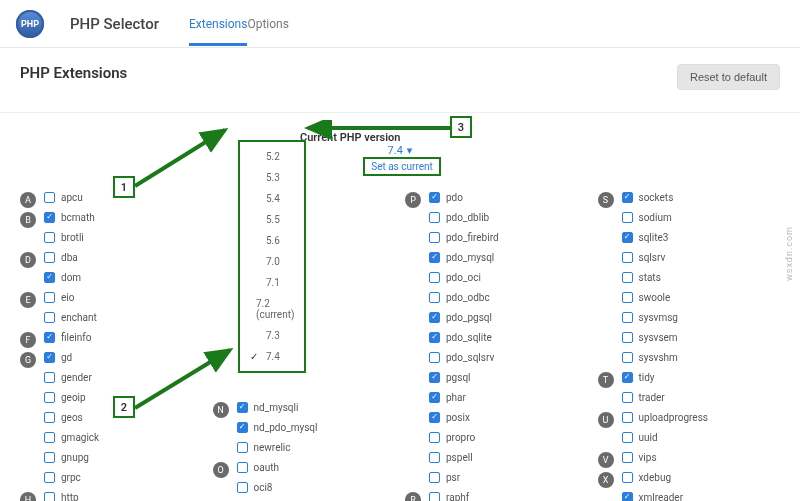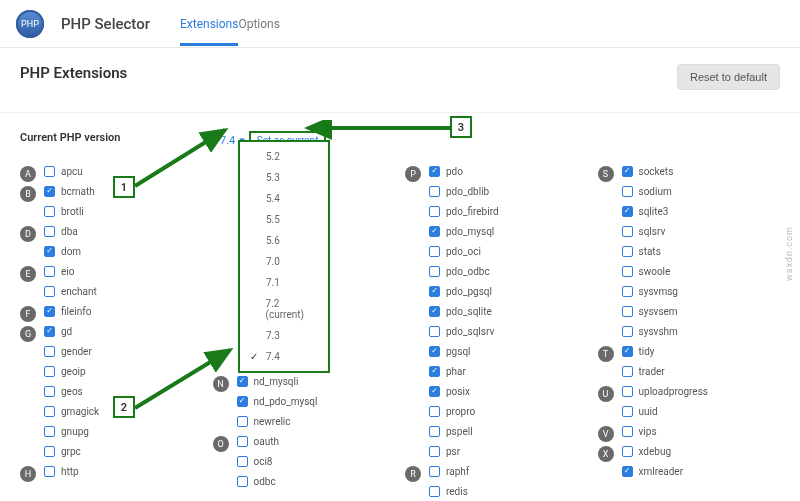--- a/index.html
+++ b/index.html
@@ -5,7 +5,7 @@
 * { margin: 0; padding: 0; box-sizing: border-box; }
 body { font-family: -apple-system, BlinkMacSystemFont, "Segoe UI", Roboto, sans-serif; font-size: 12px; color: #333; background: #fff; width: 800px; height: 501px; overflow: hidden; position: relative; }
 .header { display: flex; align-items: center; height: 48px; border-bottom: 1px solid #e8e8e8; padding: 0 16px; }
-.logo { width: 28px; height: 28px; border-radius: 50%; background: linear-gradient(#5b8fd8, #2c5aa0); color: #fff; display: flex; align-items: center; justify-content: center; font-size: 9px; font-weight: normal; margin-right: 17px; position: relative; text-align: center; }
+.logo { width: 28px; height: 28px; border-radius: 50%; background: linear-gradient(#5b8fd8, #2c5aa0); color: #fff; display: flex; align-items: center; justify-content: center; font-size: 9px; font-weight: bold; margin-right: 26px; position: relative; text-align: center; }
 .logo::before { content: ''; position: absolute; inset: 0; border-radius: 50%; border: 2px solid #345d9e; }
 .app-title { font-size: 15px; font-weight: 500; color: #444; margin-right: 30px; }
 .nav-tabs { display: flex; }

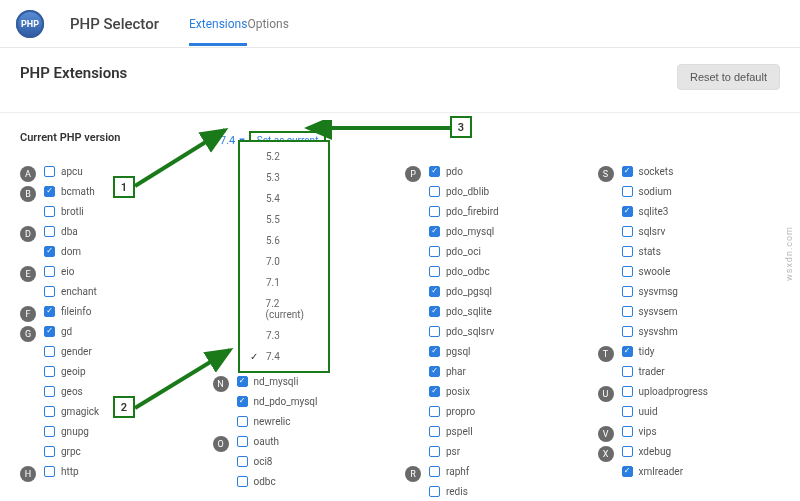--- a/index.html
+++ b/index.html
@@ -17,7 +17,7 @@
 .section-title { font-size: 15px; font-weight: 600; color: #333; }
 .reset-btn { border: 1px solid #ddd; background: #e5e5e5; padding: 6px 12px; font-size: 11px; border-radius: 4px; cursor: pointer; color: #555; }
 .divider { height: 1px; background: #eee; margin: 14px 0 0; }
-.version-row { display: flex; padding: 18px 20px 14px; }
+.version-row { display: flex; align-items: center; padding: 18px 20px 14px; flex-direction: column; }
 .version-label { font-size: 11px; font-weight: 600; color: #333; width: 200px; }
 .version-select { color: #2b7de0; font-size: 11px; cursor: pointer; display: inline-flex; align-items: center; gap: 4px; }
 .set-current { border: 2px solid #1a7a1a; padding: 2px 6px; font-size: 10px; color: #2b7de0; cursor: pointer; margin-left: 4px; }

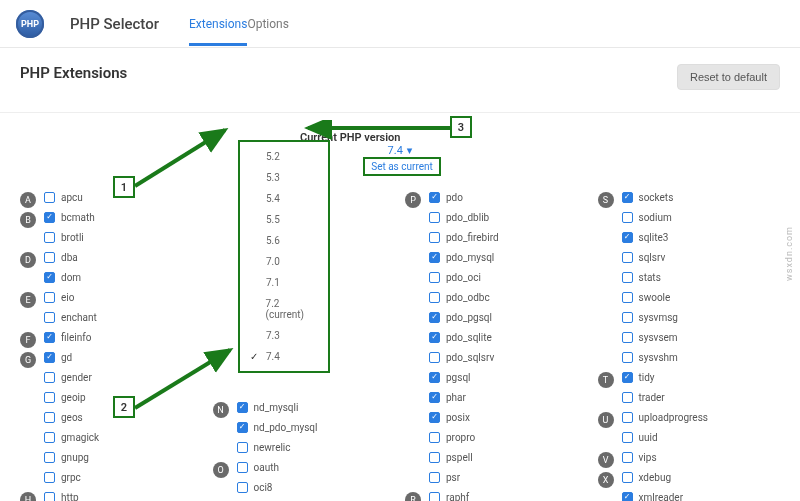--- a/index.html
+++ b/index.html
@@ -21,7 +21,7 @@
 .version-label { font-size: 11px; font-weight: 600; color: #333; width: 200px; }
 .version-select { color: #2b7de0; font-size: 11px; cursor: pointer; display: inline-flex; align-items: center; gap: 4px; }
 .set-current { border: 2px solid #1a7a1a; padding: 2px 6px; font-size: 10px; color: #2b7de0; cursor: pointer; margin-left: 4px; }
-.dropdown { position: absolute; top: 140px; left: 238px; width: 92px; background: #fff; border: 2px solid #1a7a1a; padding: 4px 0; z-index: 5; }
+.dropdown { position: absolute; top: 140px; left: 238px; width: 68px; background: #fff; border: 2px solid #1a7a1a; padding: 4px 0; z-index: 5; }
 .dropdown-item { padding: 5px 10px; font-size: 10px; color: #666; cursor: pointer; display: flex; align-items: center; gap: 6px; }
 .dropdown-item .check { width: 10px; color: #333; }
 .columns { display: flex; padding: 0 20px; gap: 10px; position: relative; z-index: 2; }

